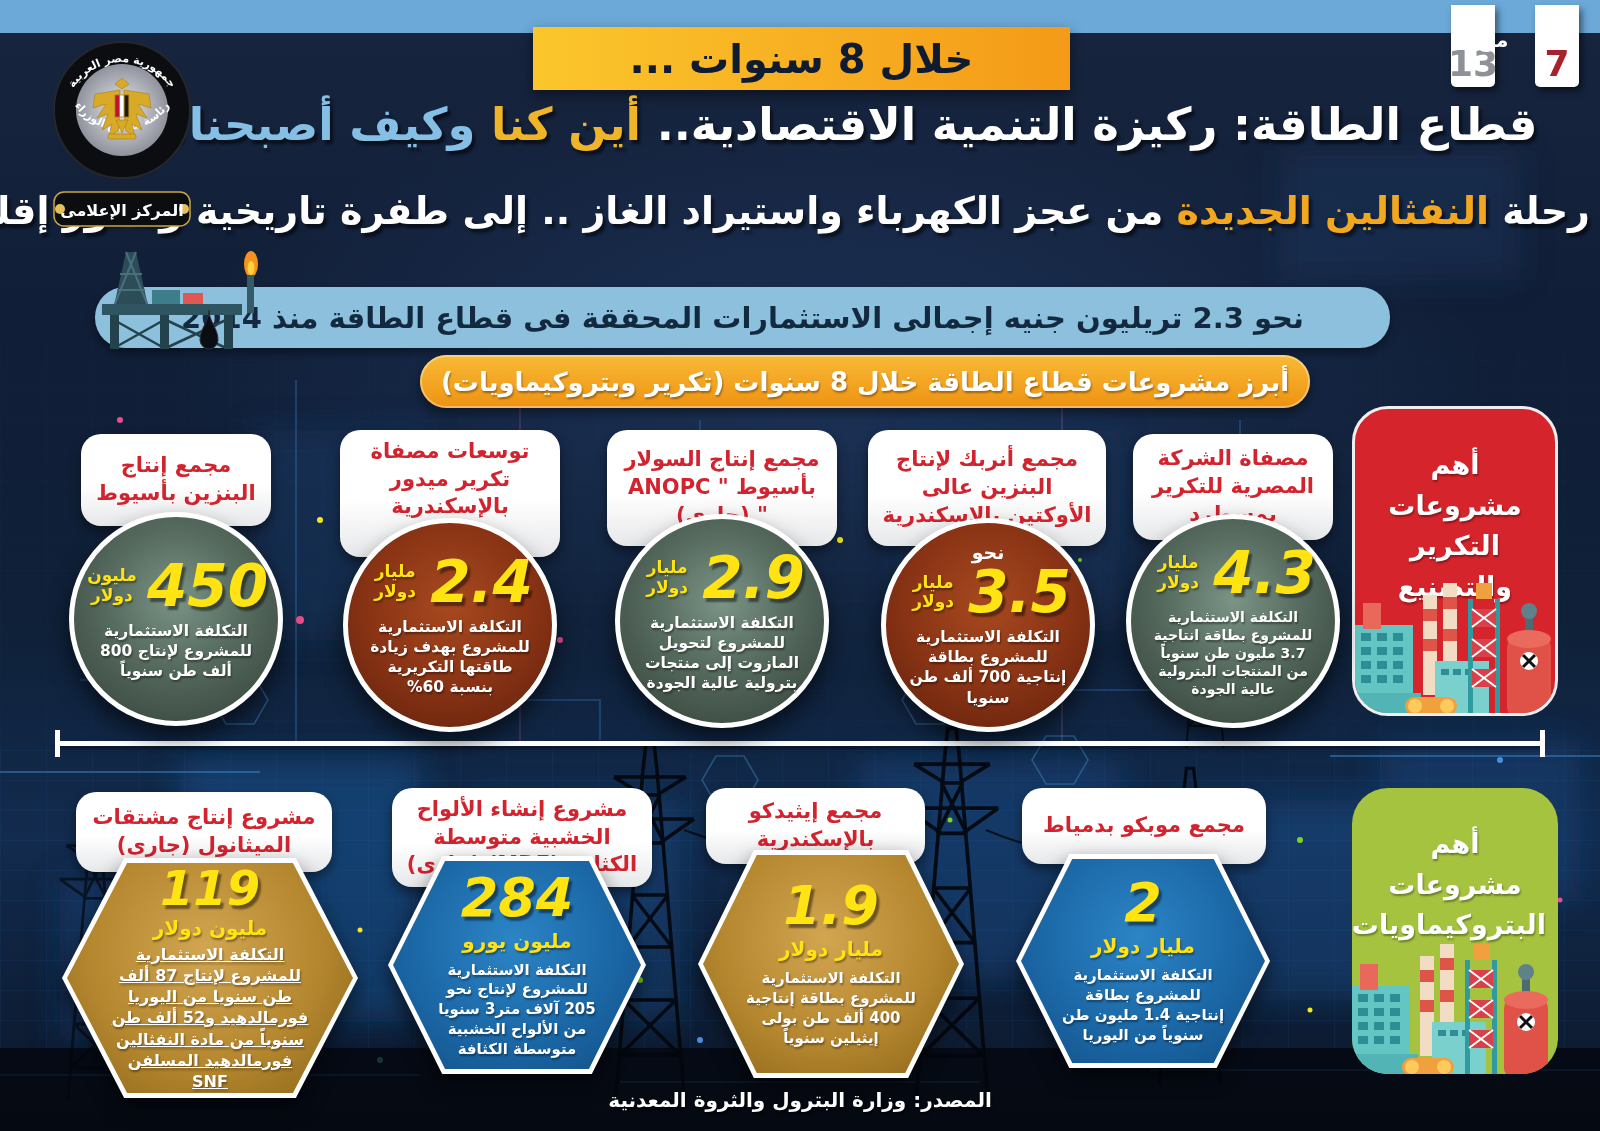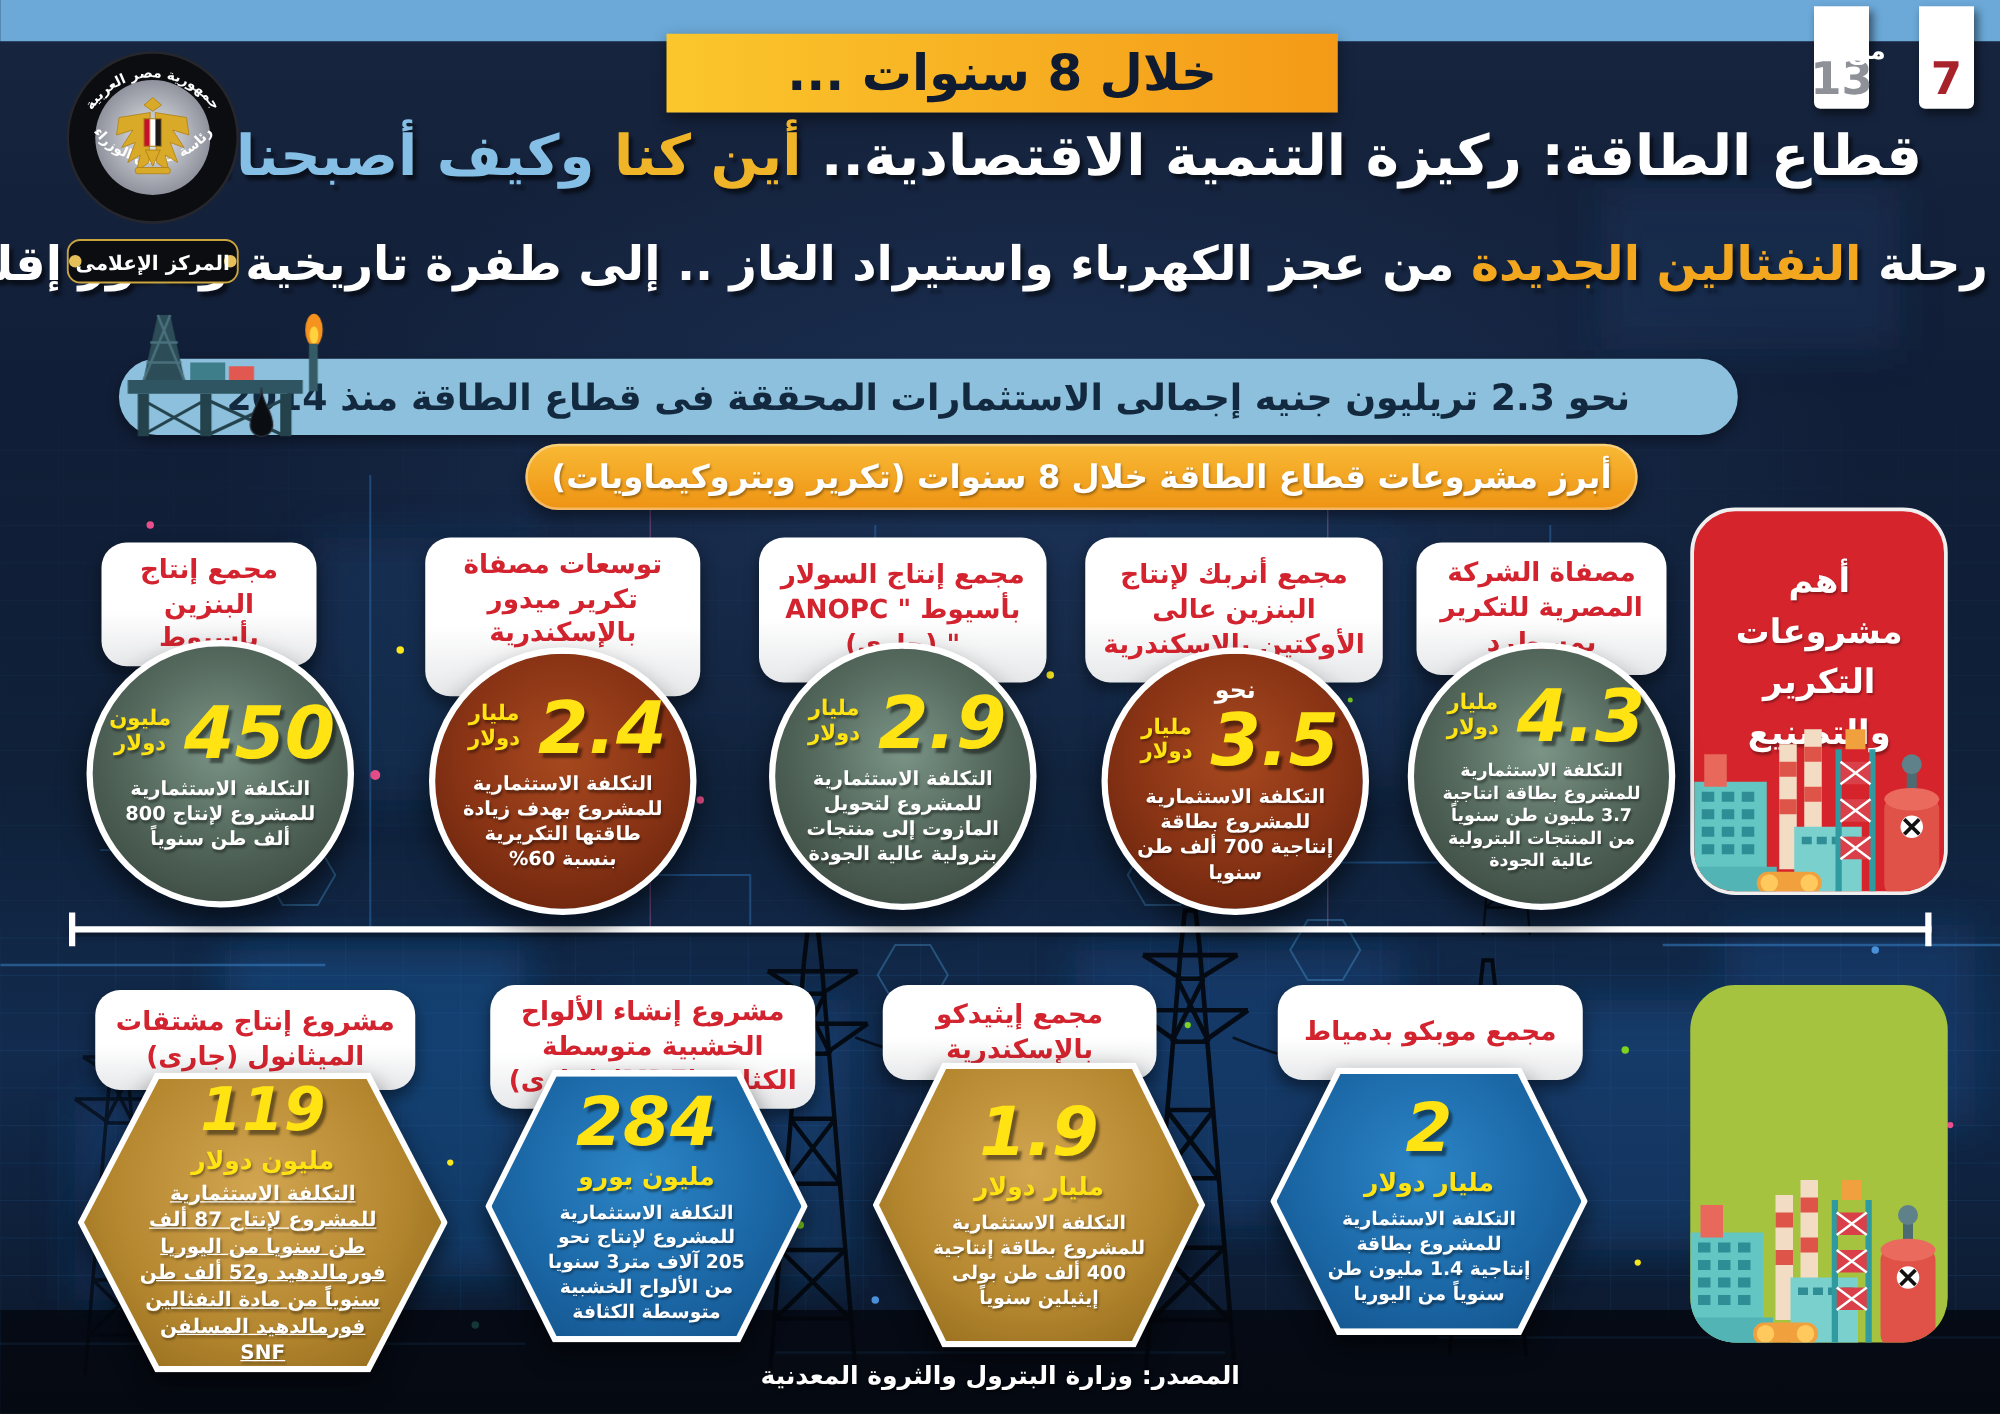--- a/index.html
+++ b/index.html
@@ -297,7 +297,7 @@
 
   <div class="section-banner">أبرز مشروعات قطاع الطاقة خلال 8 سنوات (تكرير وبتروكيماويات)</div>
 
-  <div class="proj-head" style="left:81px;top:434px;width:172px;min-height:92px">مجمع إنتاج البنزين بأسيوط</div>
+  <div class="proj-head" style="left:81px;top:434px;width:190px;min-height:92px">مجمع إنتاج البنزين بأسيوط</div>
   <div class="circle green" style="left:69px;top:512px">
 
     <div class="val-row">

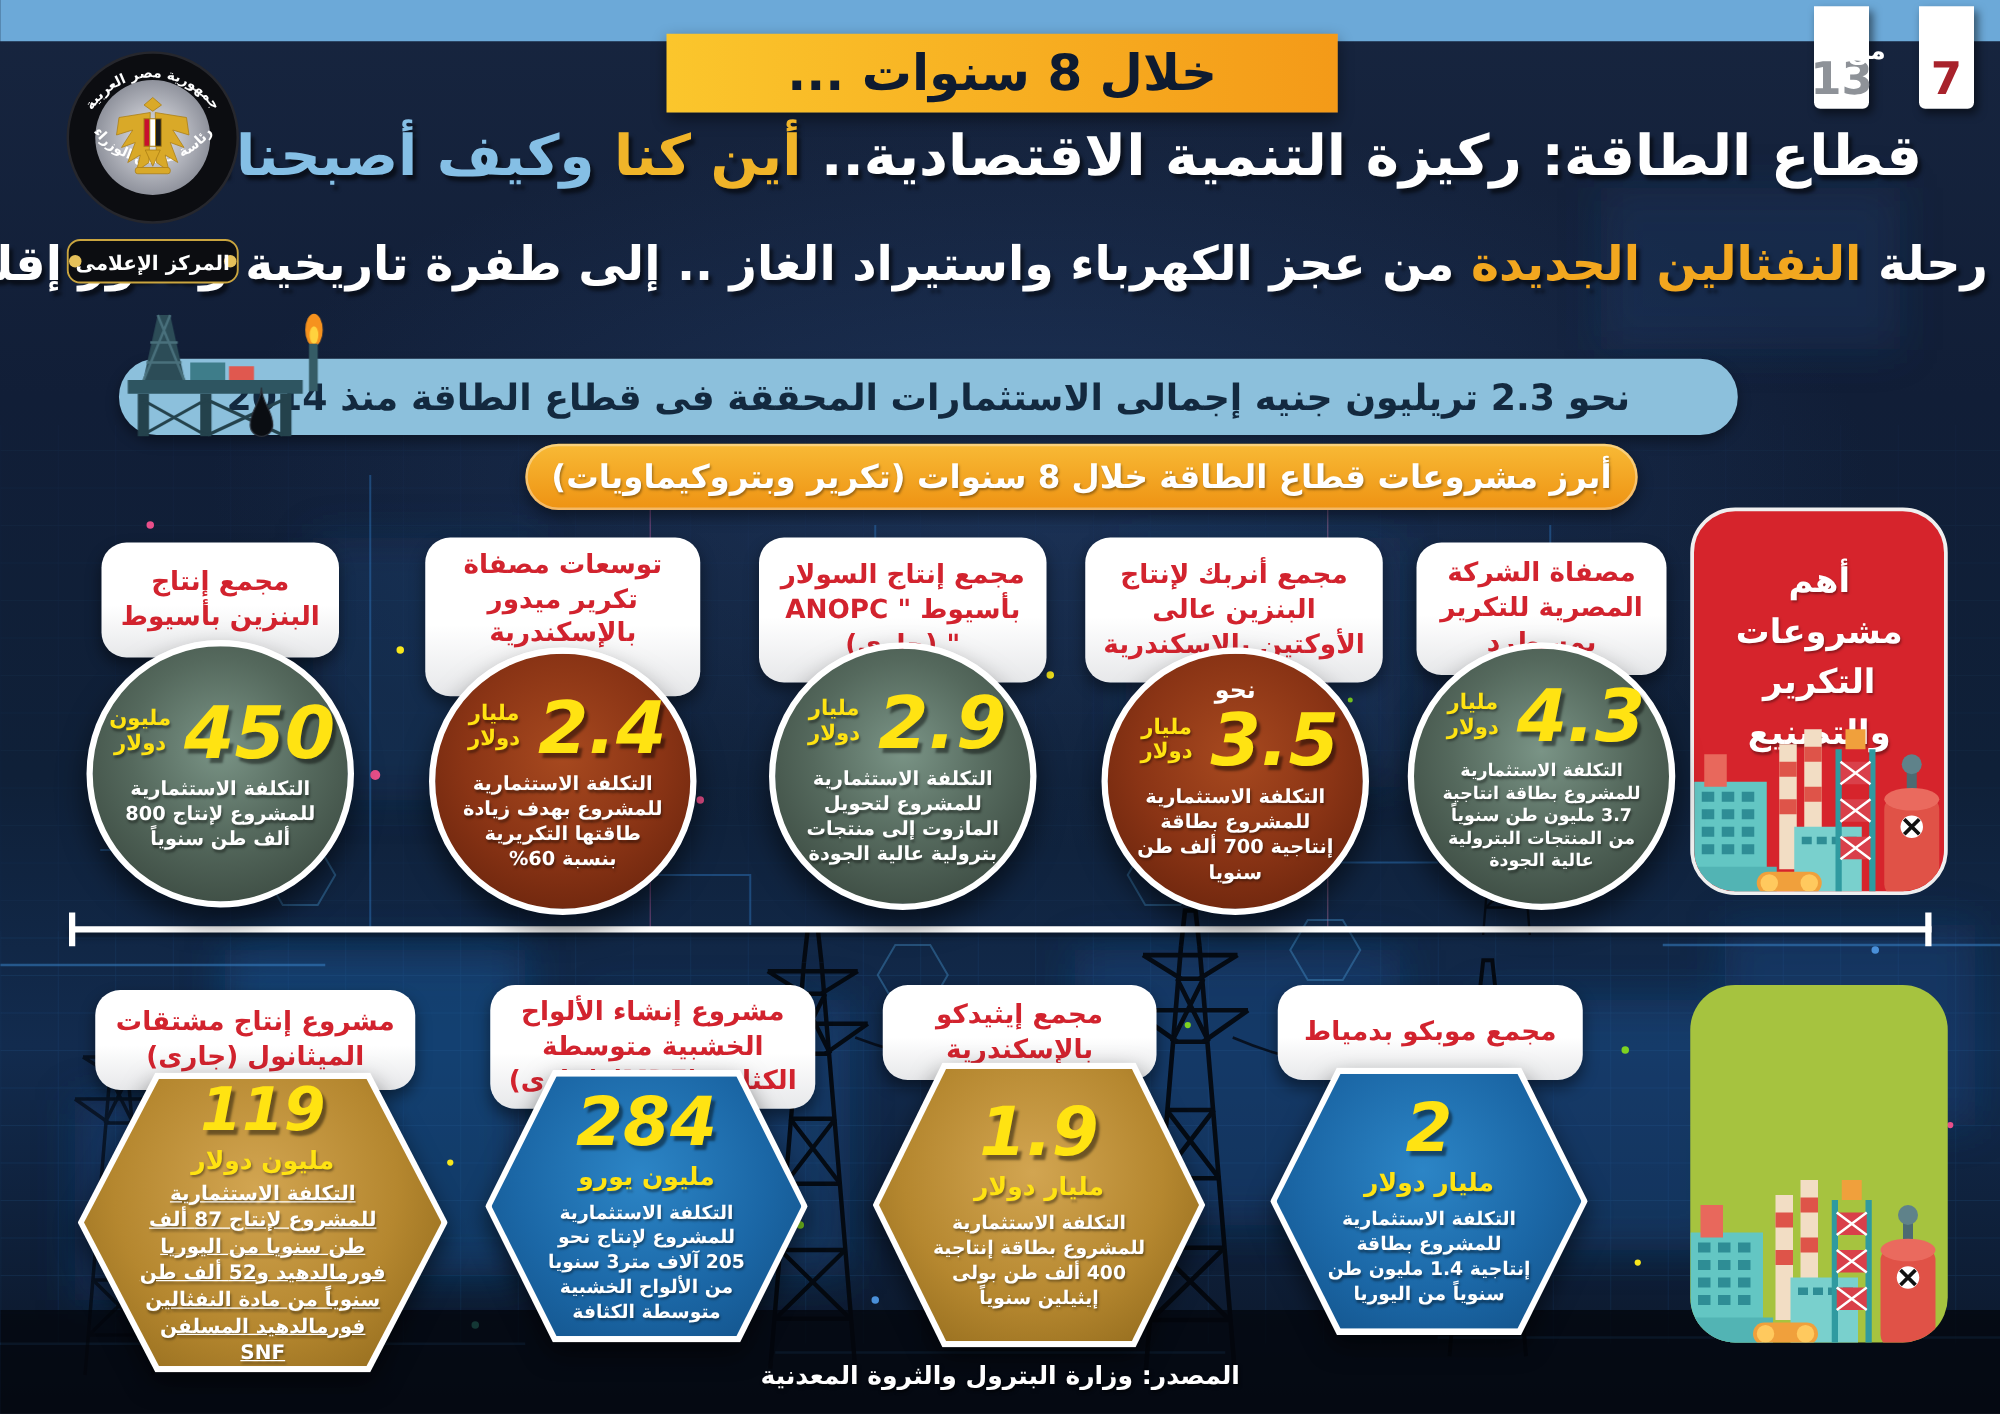--- a/index.html
+++ b/index.html
@@ -446,6 +446,7 @@
   </div>
 
   <div class="side-panel green-panel">
+    <div class="panel-title">أهم مشروعات البتروكيماويات</div>
     <svg class="factory" viewBox="0 0 215 148">
       <rect x="6" y="56" width="58" height="92" fill="#63c6c3"></rect>
       <rect x="14" y="34" width="18" height="26" fill="#e8685c"></rect>

